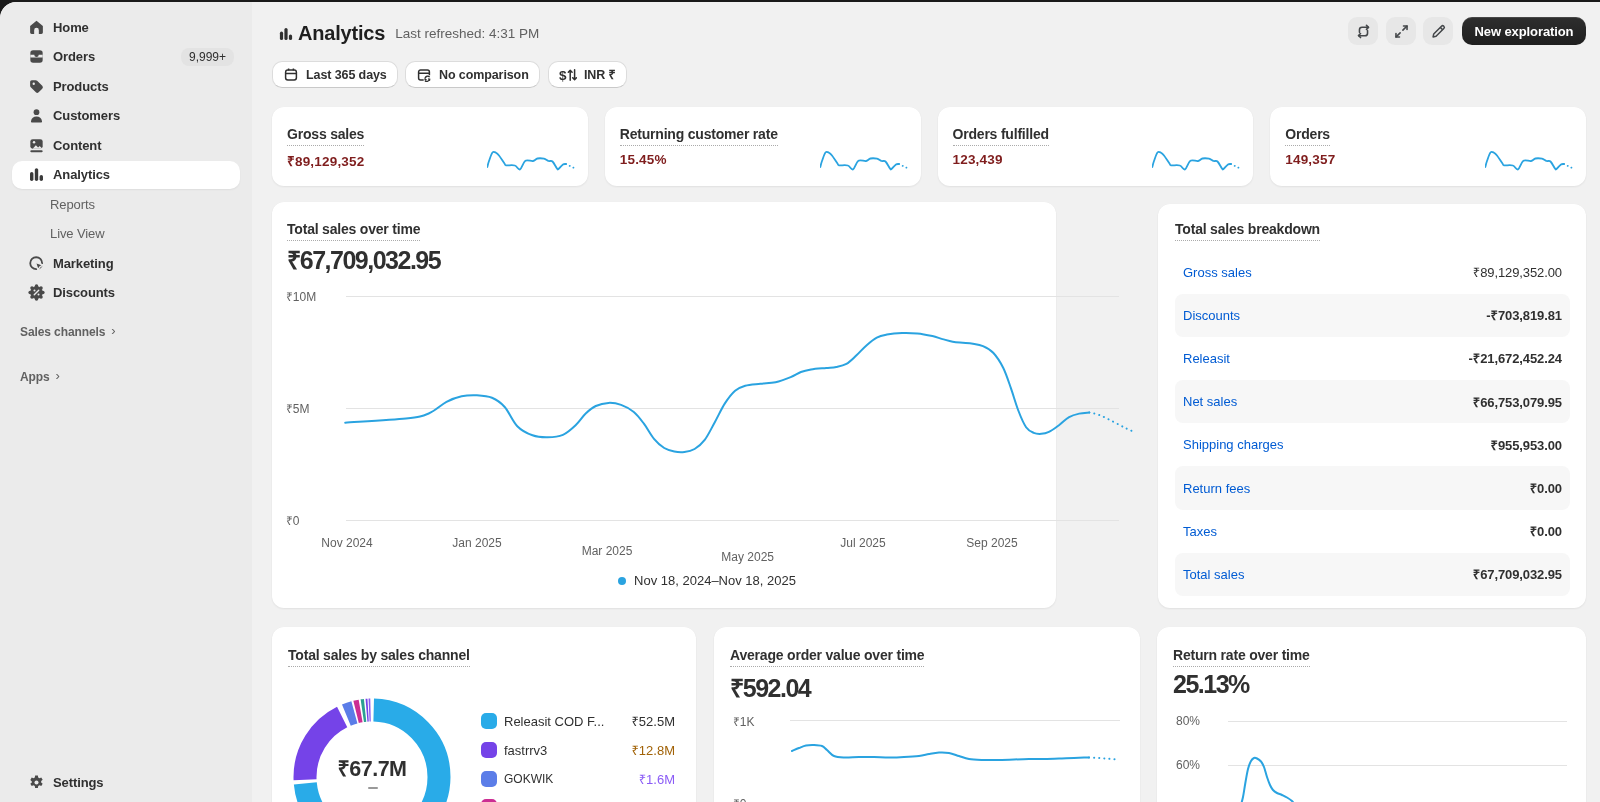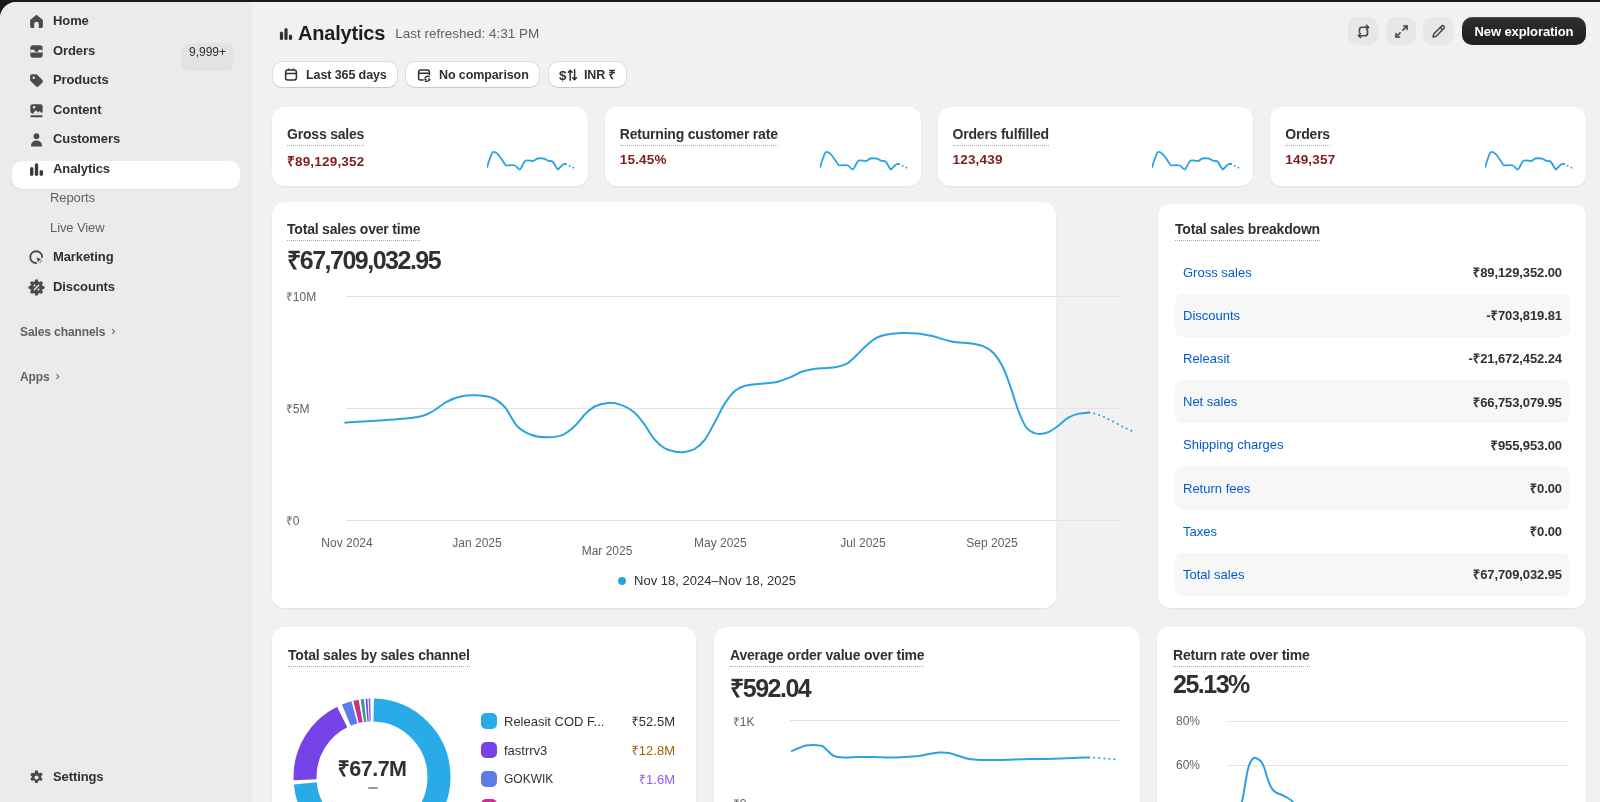--- a/index.html
+++ b/index.html
@@ -5,7 +5,7 @@
 .surface{position:absolute;top:2px;left:0;width:1600px;height:800px;background:#f1f1f1;border-top-left-radius:16px;overflow:hidden}
 .sidebar{position:absolute;left:0;top:0;width:252px;height:800px;background:#ebebeb;border-top-left-radius:16px;padding-top:11px}
 .nav{padding:0 12px}
-.ni{height:28px;margin-bottom:1.5px;display:flex;border-radius:10px;padding-left:16px;font-size:13px;font-weight:bold;color:#303030;letter-spacing:-0.1px}
+.ni{height:28px;margin-bottom:1.5px;display:flex;align-items:center;border-radius:10px;padding-left:16px;font-size:13px;font-weight:bold;color:#303030;letter-spacing:-0.1px}
 .ni svg{width:17px;height:17px;margin-right:8px;flex:none}
 .ni.sel{background:#fff;box-shadow:0 1px 2px rgba(0,0,0,.06)}
 .ni.sub{padding-left:38px;color:#616161;font-weight:normal}

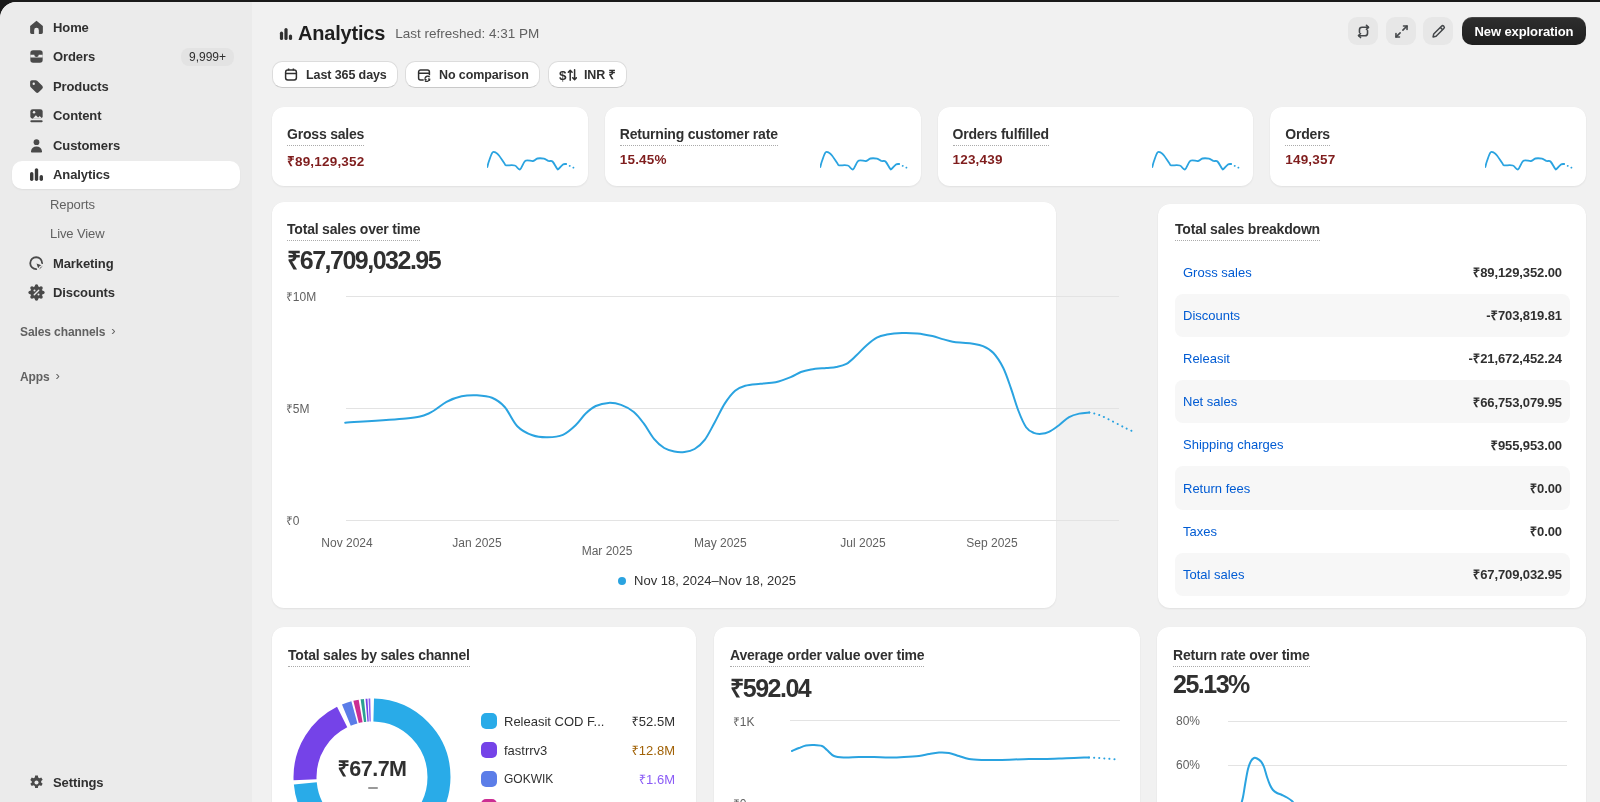--- a/index.html
+++ b/index.html
@@ -43,15 +43,15 @@
             <circle cx="5.4" cy="5.4" r="1.1" fill="#ebebeb"></circle>
           </svg> Products</div>
     <div class="ni"><svg viewBox="0 0 16 16">
+            <circle cx="8" cy="4.9" r="2.7" fill="#4a4a4a"></circle>
+            <path d="M2.8 13.3 a5.3 5.3 0 0 1 10.4 0 a1 1 0 0 1 -1 1.2 H3.8 a1 1 0 0 1 -1 -1.2 Z" fill="#4a4a4a"></path>
+          </svg> Customers</div>
+    <div class="ni"><svg viewBox="0 0 16 16">
             <rect x="2.2" y="2" width="11.6" height="9" rx="2.2" fill="#4a4a4a"></rect>
             <circle cx="5.7" cy="5" r="1.15" fill="#ebebeb"></circle>
             <path d="M4.4 11 l3-3.2 2.1 2.1 1.5-1.5 2.6 2.6 z" fill="#ebebeb"></path>
             <rect x="2.2" y="12.4" width="11.6" height="1.9" rx="0.95" fill="#4a4a4a"></rect>
           </svg> Content</div>
-    <div class="ni"><svg viewBox="0 0 16 16">
-            <circle cx="8" cy="4.9" r="2.7" fill="#4a4a4a"></circle>
-            <path d="M2.8 13.3 a5.3 5.3 0 0 1 10.4 0 a1 1 0 0 1 -1 1.2 H3.8 a1 1 0 0 1 -1 -1.2 Z" fill="#4a4a4a"></path>
-          </svg> Customers</div>
     <div class="ni sel"><svg viewBox="0 0 16 16">
             <rect x="1.9" y="5.6" width="3.2" height="8.4" rx="1.6" fill="#3a3a3a"></rect>
             <rect x="6.4" y="2" width="3.2" height="12" rx="1.6" fill="#3a3a3a"></rect>

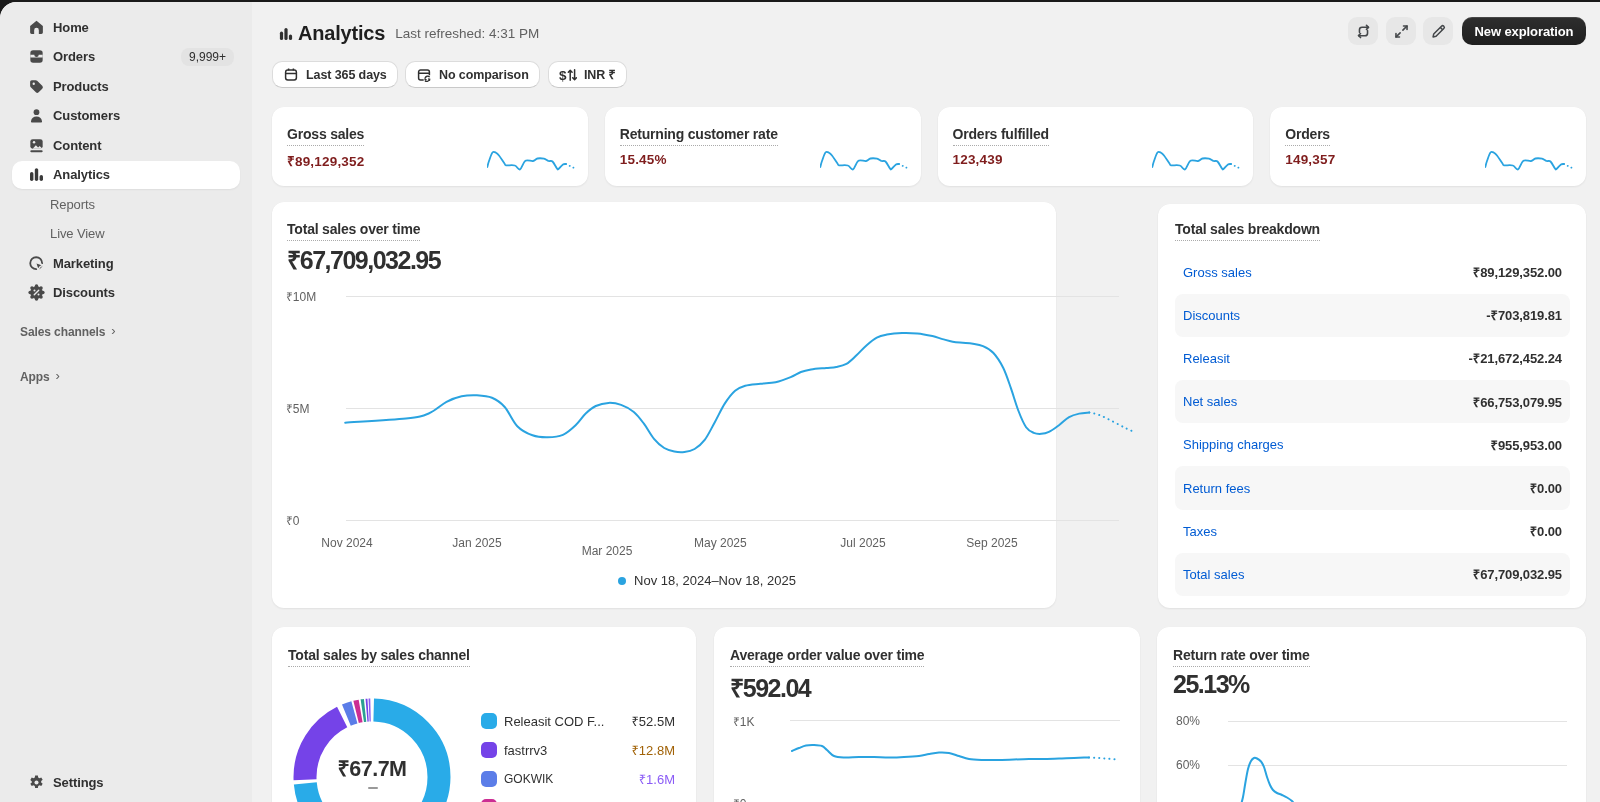--- a/index.html
+++ b/index.html
@@ -210,7 +210,7 @@
 <div style="position:absolute;left:17px;top:46.5px;width:395px">
           <div style="height:43.2px;display:flex;align-items:center;justify-content:space-between;padding:0 8px;">
             <span style="font-size:13px;color:#005bd3">Gross sales</span>
-            <span style="font-size:13px;font-weight:bold;color:#303030;letter-spacing:-0.1px">₹89,129,352.00</span>
+            <span style="font-size:13px;font-weight:normal;color:#303030;letter-spacing:-0.1px">₹89,129,352.00</span>
           </div>
           <div style="height:43.2px;display:flex;align-items:center;justify-content:space-between;padding:0 8px;background:#f7f7f7;border-radius:8px;">
             <span style="font-size:13px;color:#005bd3">Discounts</span>

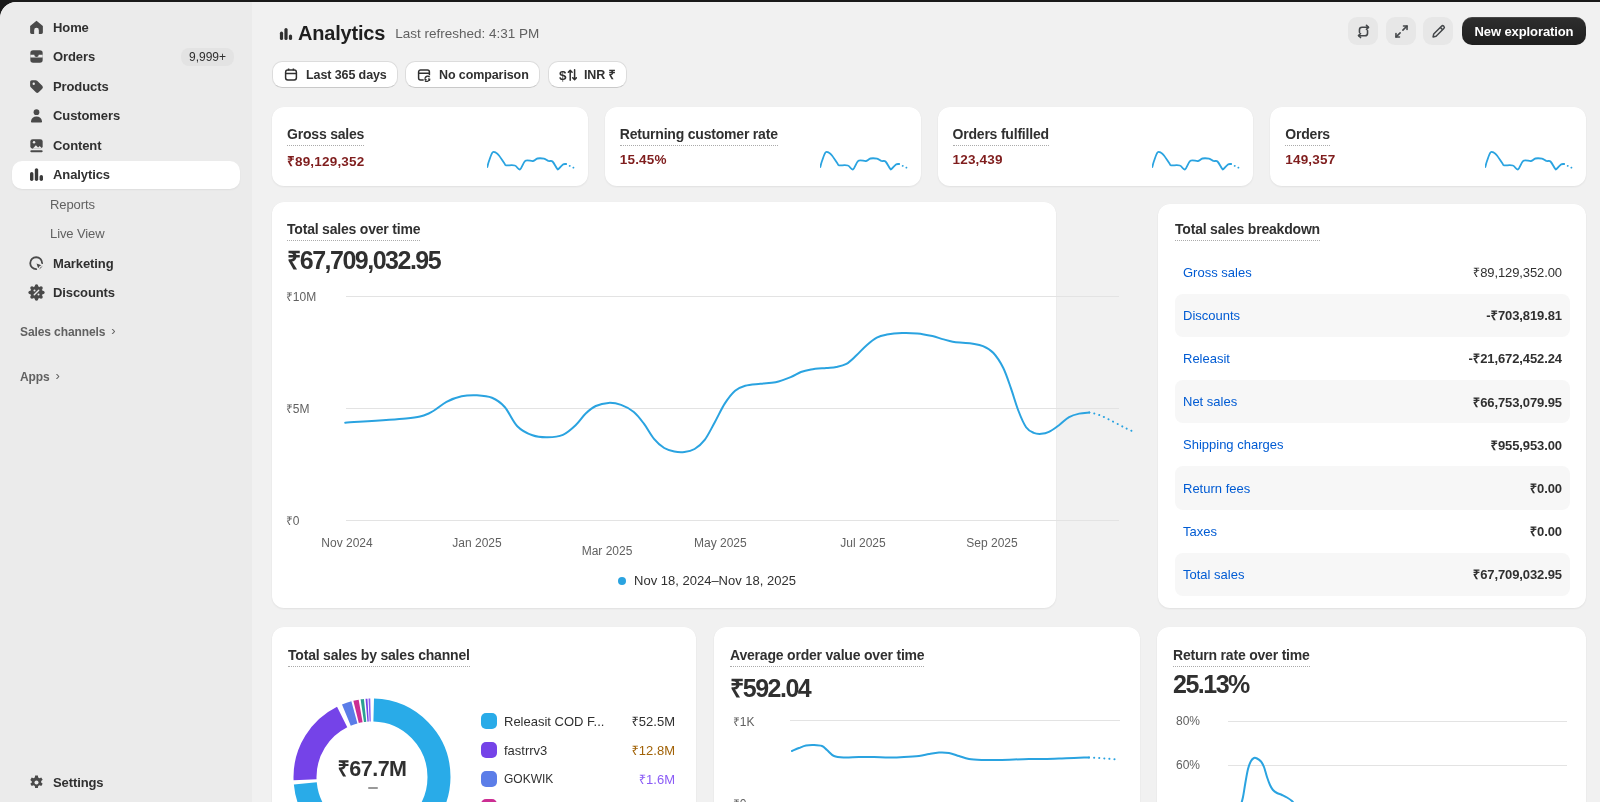--- a/index.html
+++ b/index.html
@@ -192,7 +192,7 @@
 <div class="axlab" style="left:35px;top:334px;width:80px;text-align:center">Nov 2024</div>
         <div class="axlab" style="left:165px;top:334px;width:80px;text-align:center">Jan 2025</div>
         <div class="axlab" style="left:295px;top:342px;width:80px;text-align:center">Mar 2025</div>
-        <div class="axlab" style="left:422px;top:334px;width:80px;text-align:left">May 2025</div>
+        <div class="axlab" style="left:422px;top:348px;width:80px;text-align:right">May 2025</div>
         <div class="axlab" style="left:551px;top:334px;width:80px;text-align:center">Jul 2025</div>
         <div class="axlab" style="left:680px;top:334px;width:80px;text-align:center">Sep 2025</div>
 <svg style="position:absolute;left:0;top:0" width="870" height="406">

